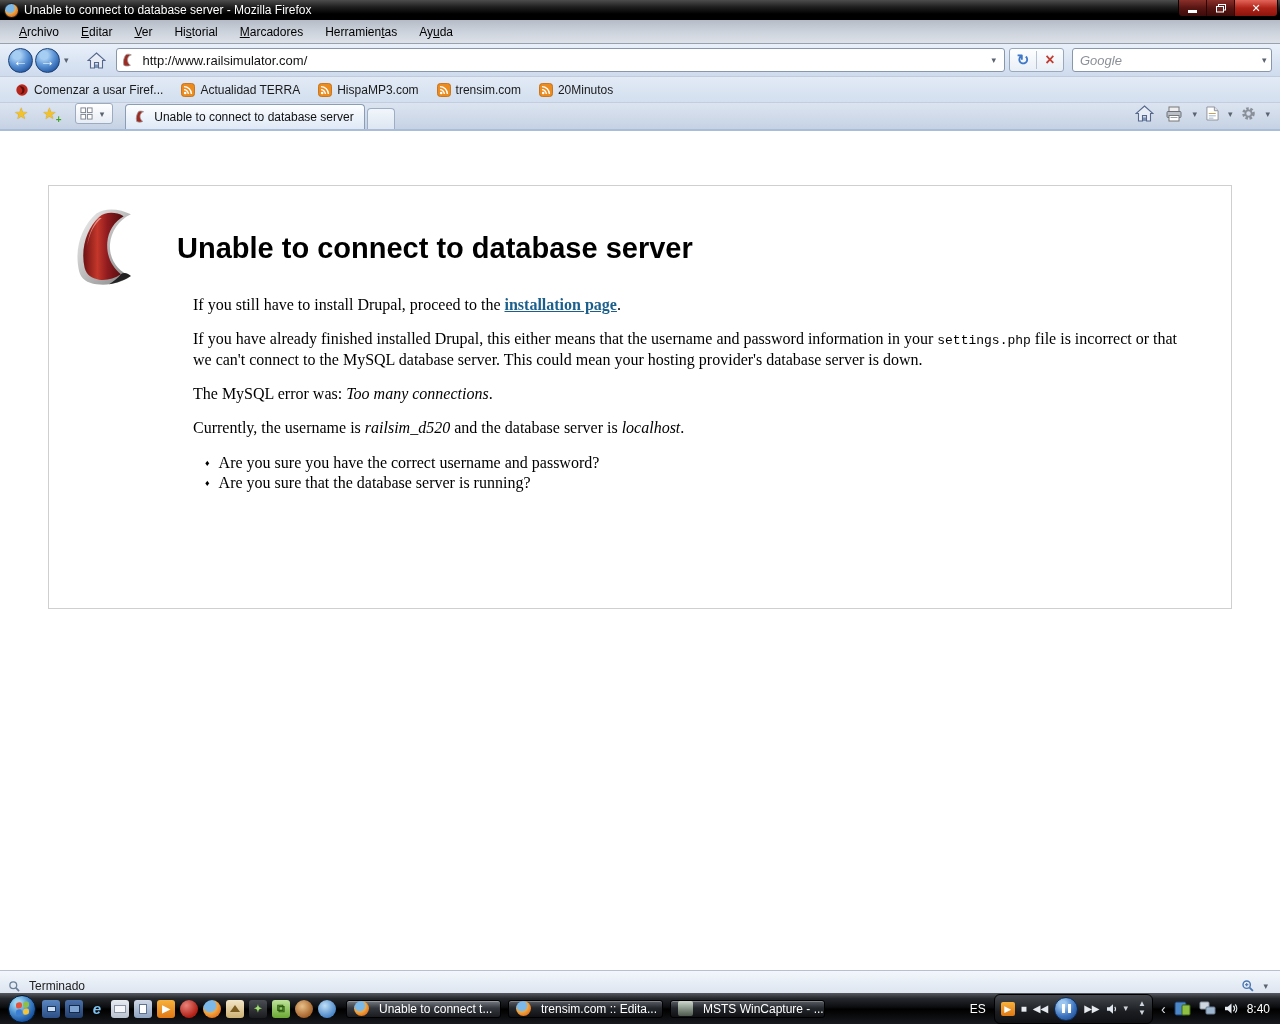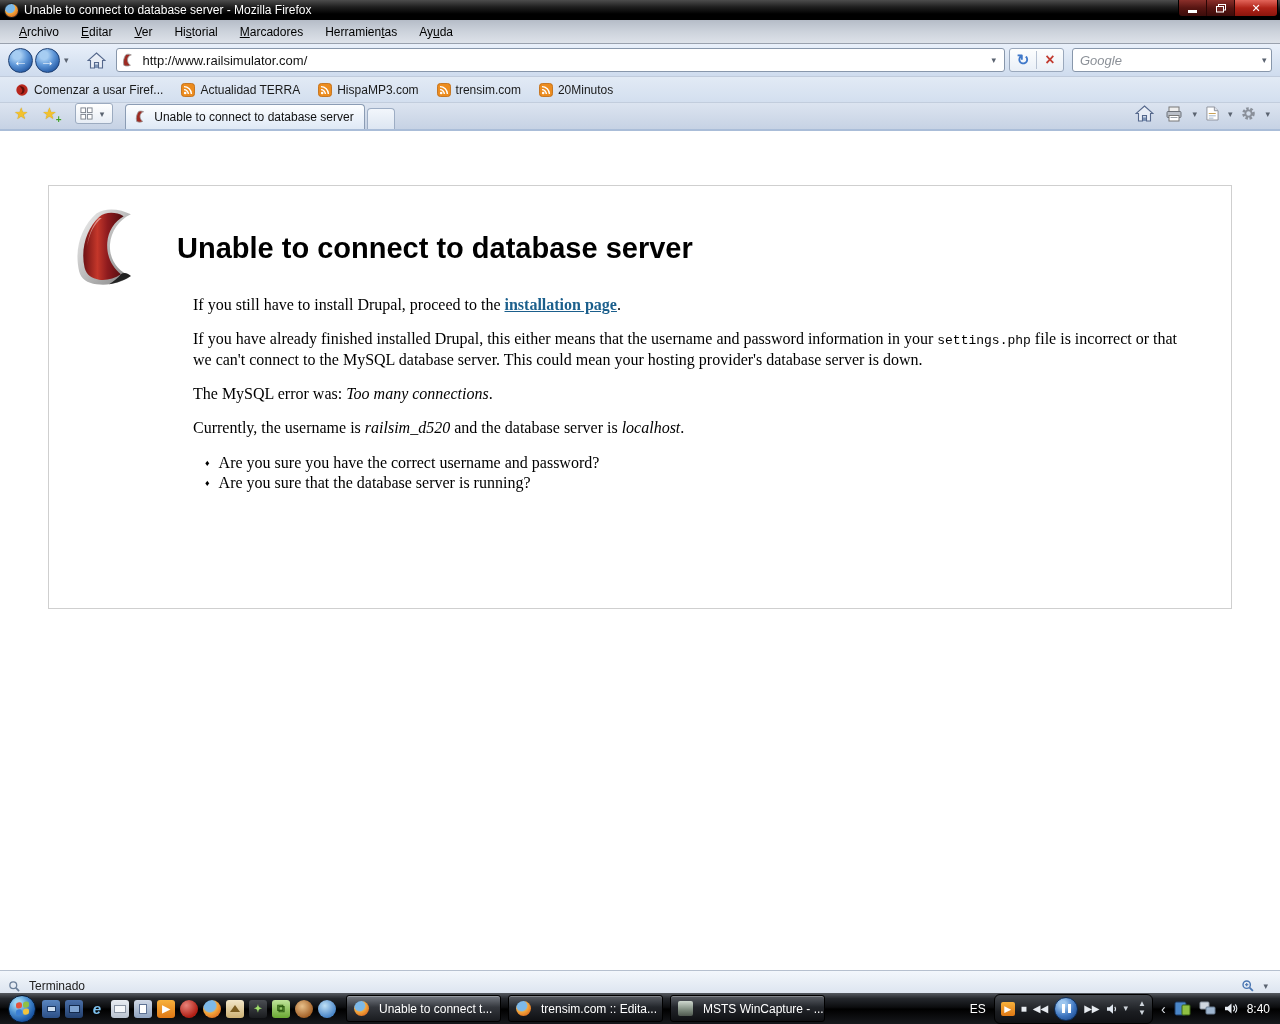--- a/index.html
+++ b/index.html
@@ -157,7 +157,7 @@
   .ql-icon { width:18px; height:18px; border-radius:3px; display:flex; align-items:center;
     justify-content:center; font-size:12px; font-weight:bold; }
   .task-buttons { display:flex; align-items:center; gap:7px; }
-  .task-btn { width:155px; height:27px; display:flex; align-items:center; gap:10px; padding:0 7px;
+  .task-btn { width:155px; height:18px; display:flex; align-items:center; gap:10px; padding:0 7px;
     border:1px solid #000; border-radius:3px; color:#fff; white-space:nowrap; overflow:hidden;
     background:linear-gradient(#5a5e65, #23262b 45%, #0f1013); box-shadow:inset 0 1px 0 rgba(255,255,255,.25); }
   .task-btn.active { background:linear-gradient(#767b83, #34373d 45%, #1a1c20); }

